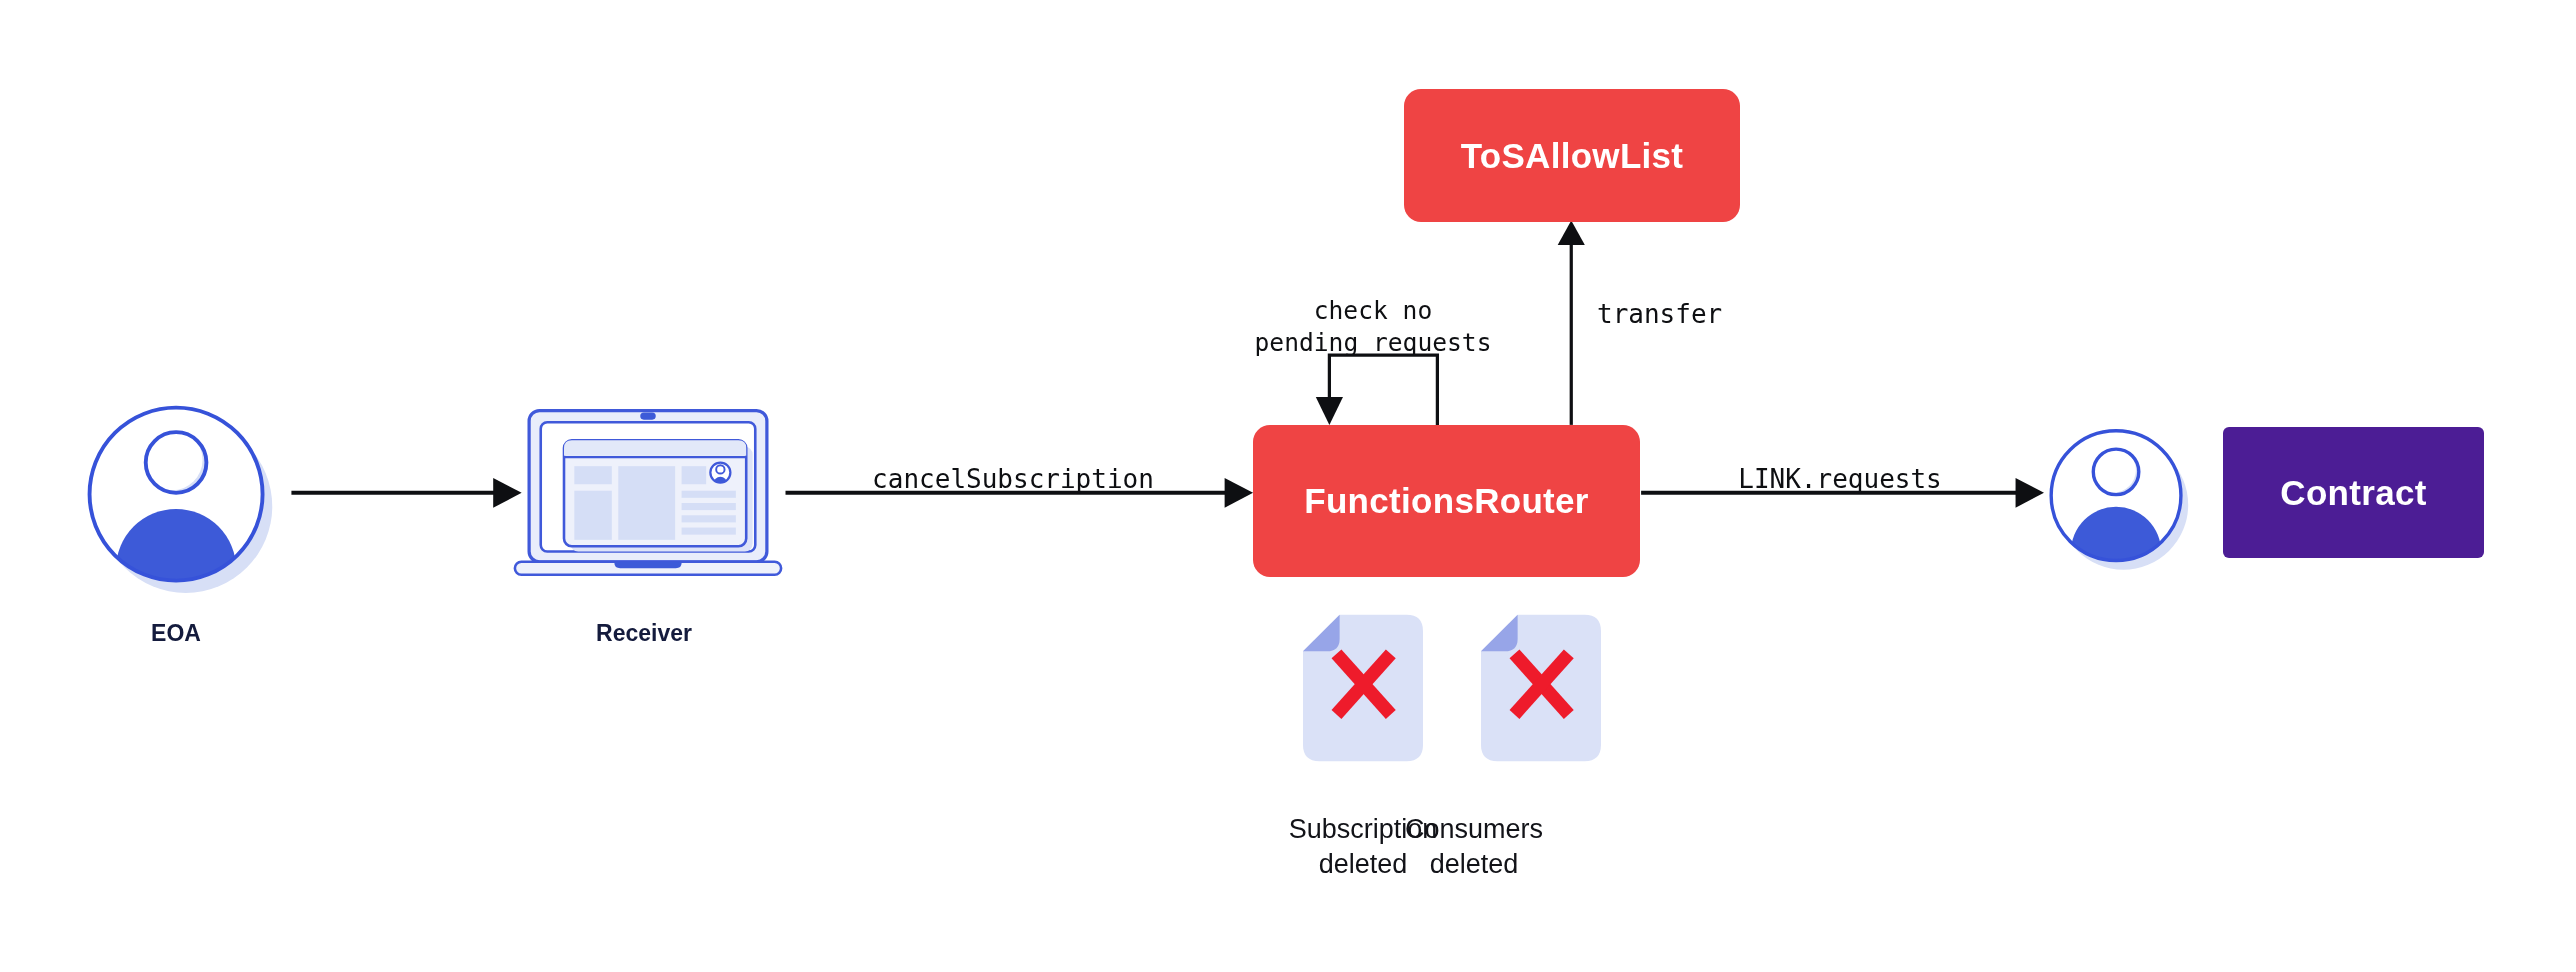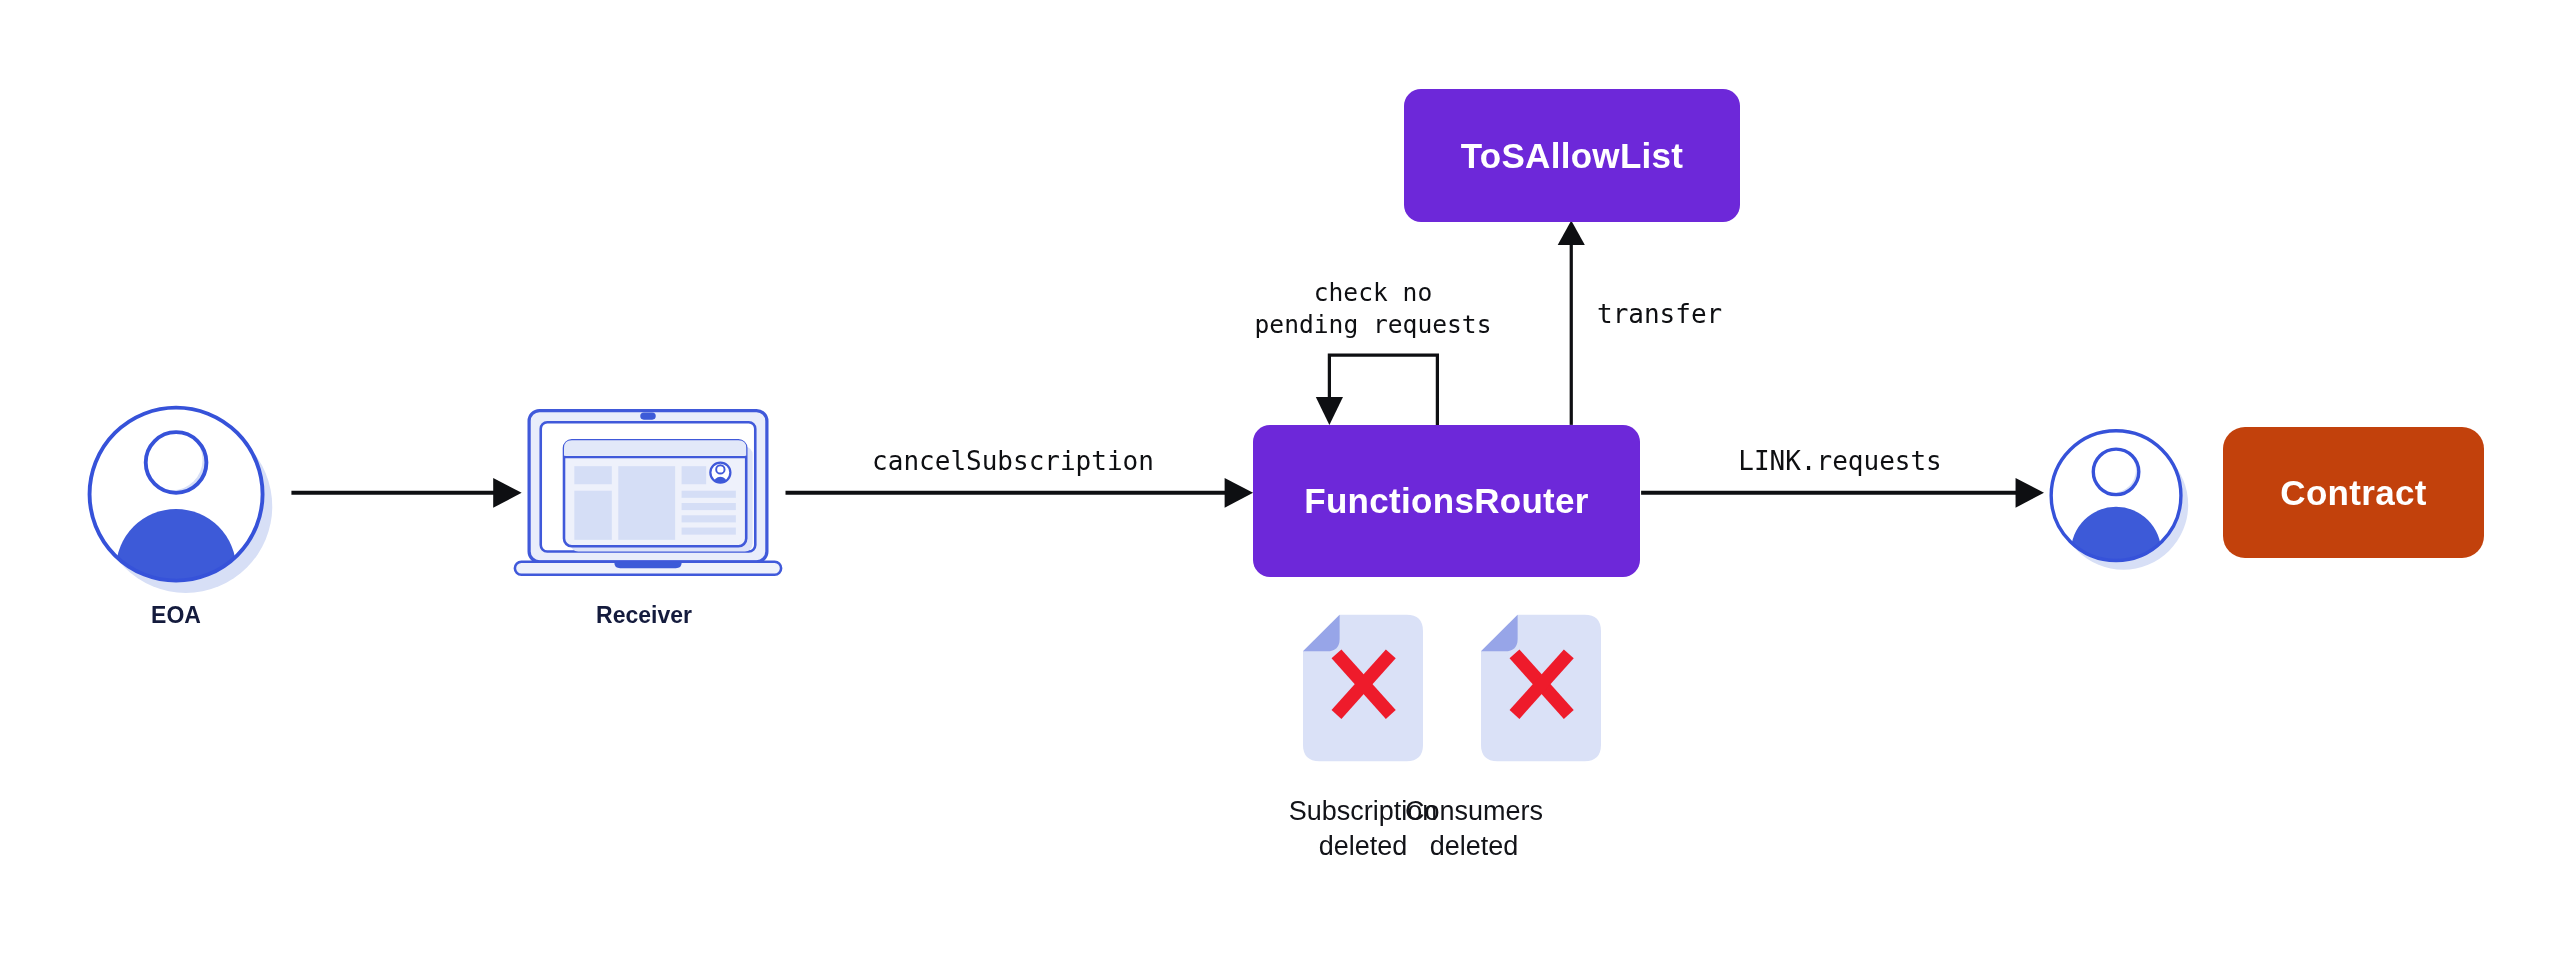--- a/index.html
+++ b/index.html
@@ -16,7 +16,7 @@
     color:#ffffff;font-weight:700;font-size:35px;letter-spacing:0.3px;
     font-family:"Liberation Sans",sans-serif;
   }
-  .box-slate{background:#6d28d9;border-radius:17px;}
+  .box-slate{background:#ef4444;border-radius:17px;}
   .box-navy{background:#c2410c;border-radius:22px;}
   .mono-label{
     font-family:"DejaVu Sans Mono",monospace;

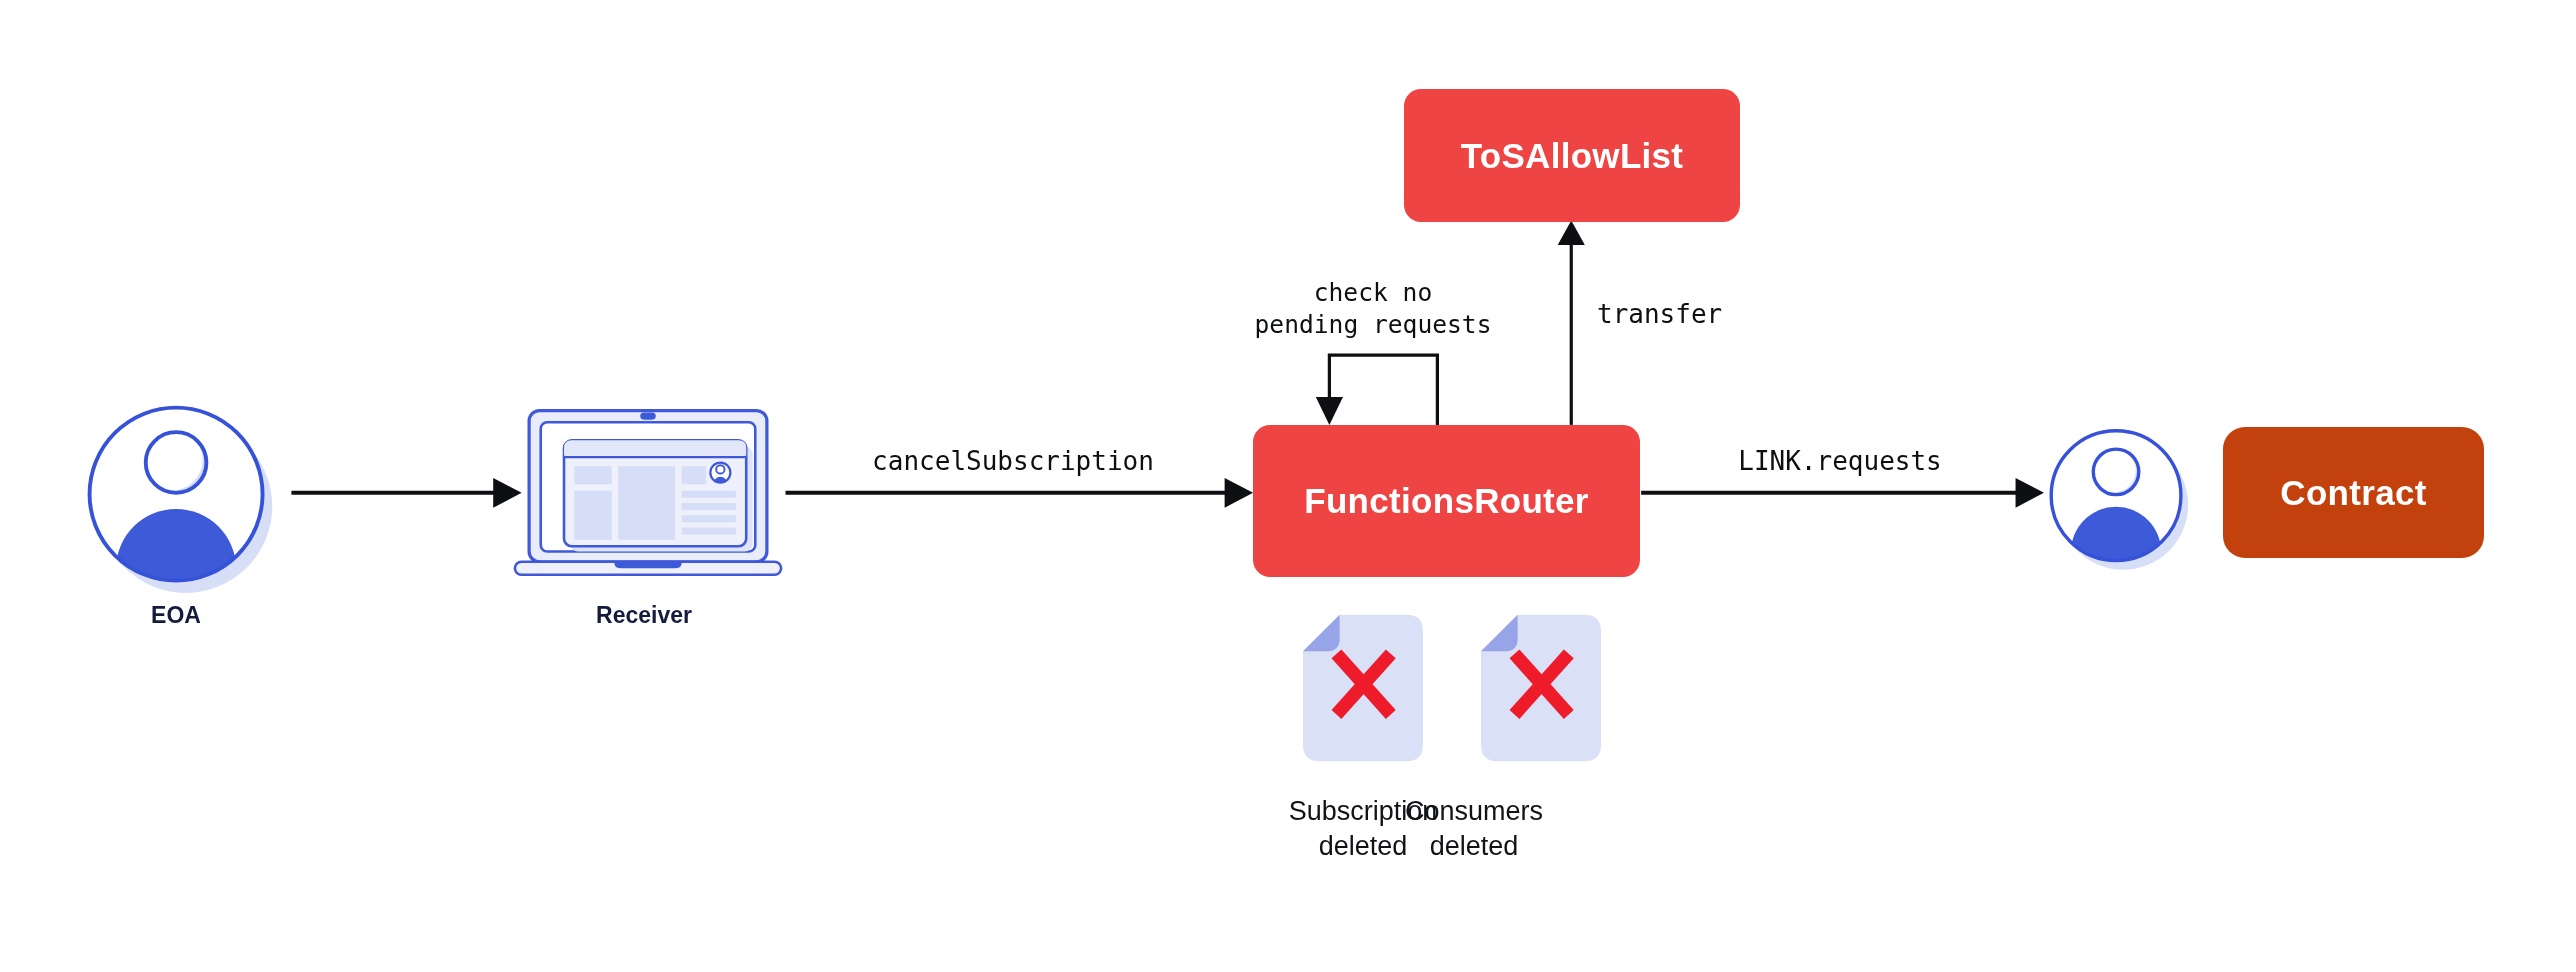--- a/index.html
+++ b/index.html
@@ -32,7 +32,7 @@
     font-size:27px;line-height:34px;color:#121318;
     text-align:center;white-space:pre-line;
   }
-  .cx{transform:translateX(-50%);}
+  .cx{transform:translateX(-50%);margin-top:18px;}
   svg{display:block;}
 </style>
 </head>

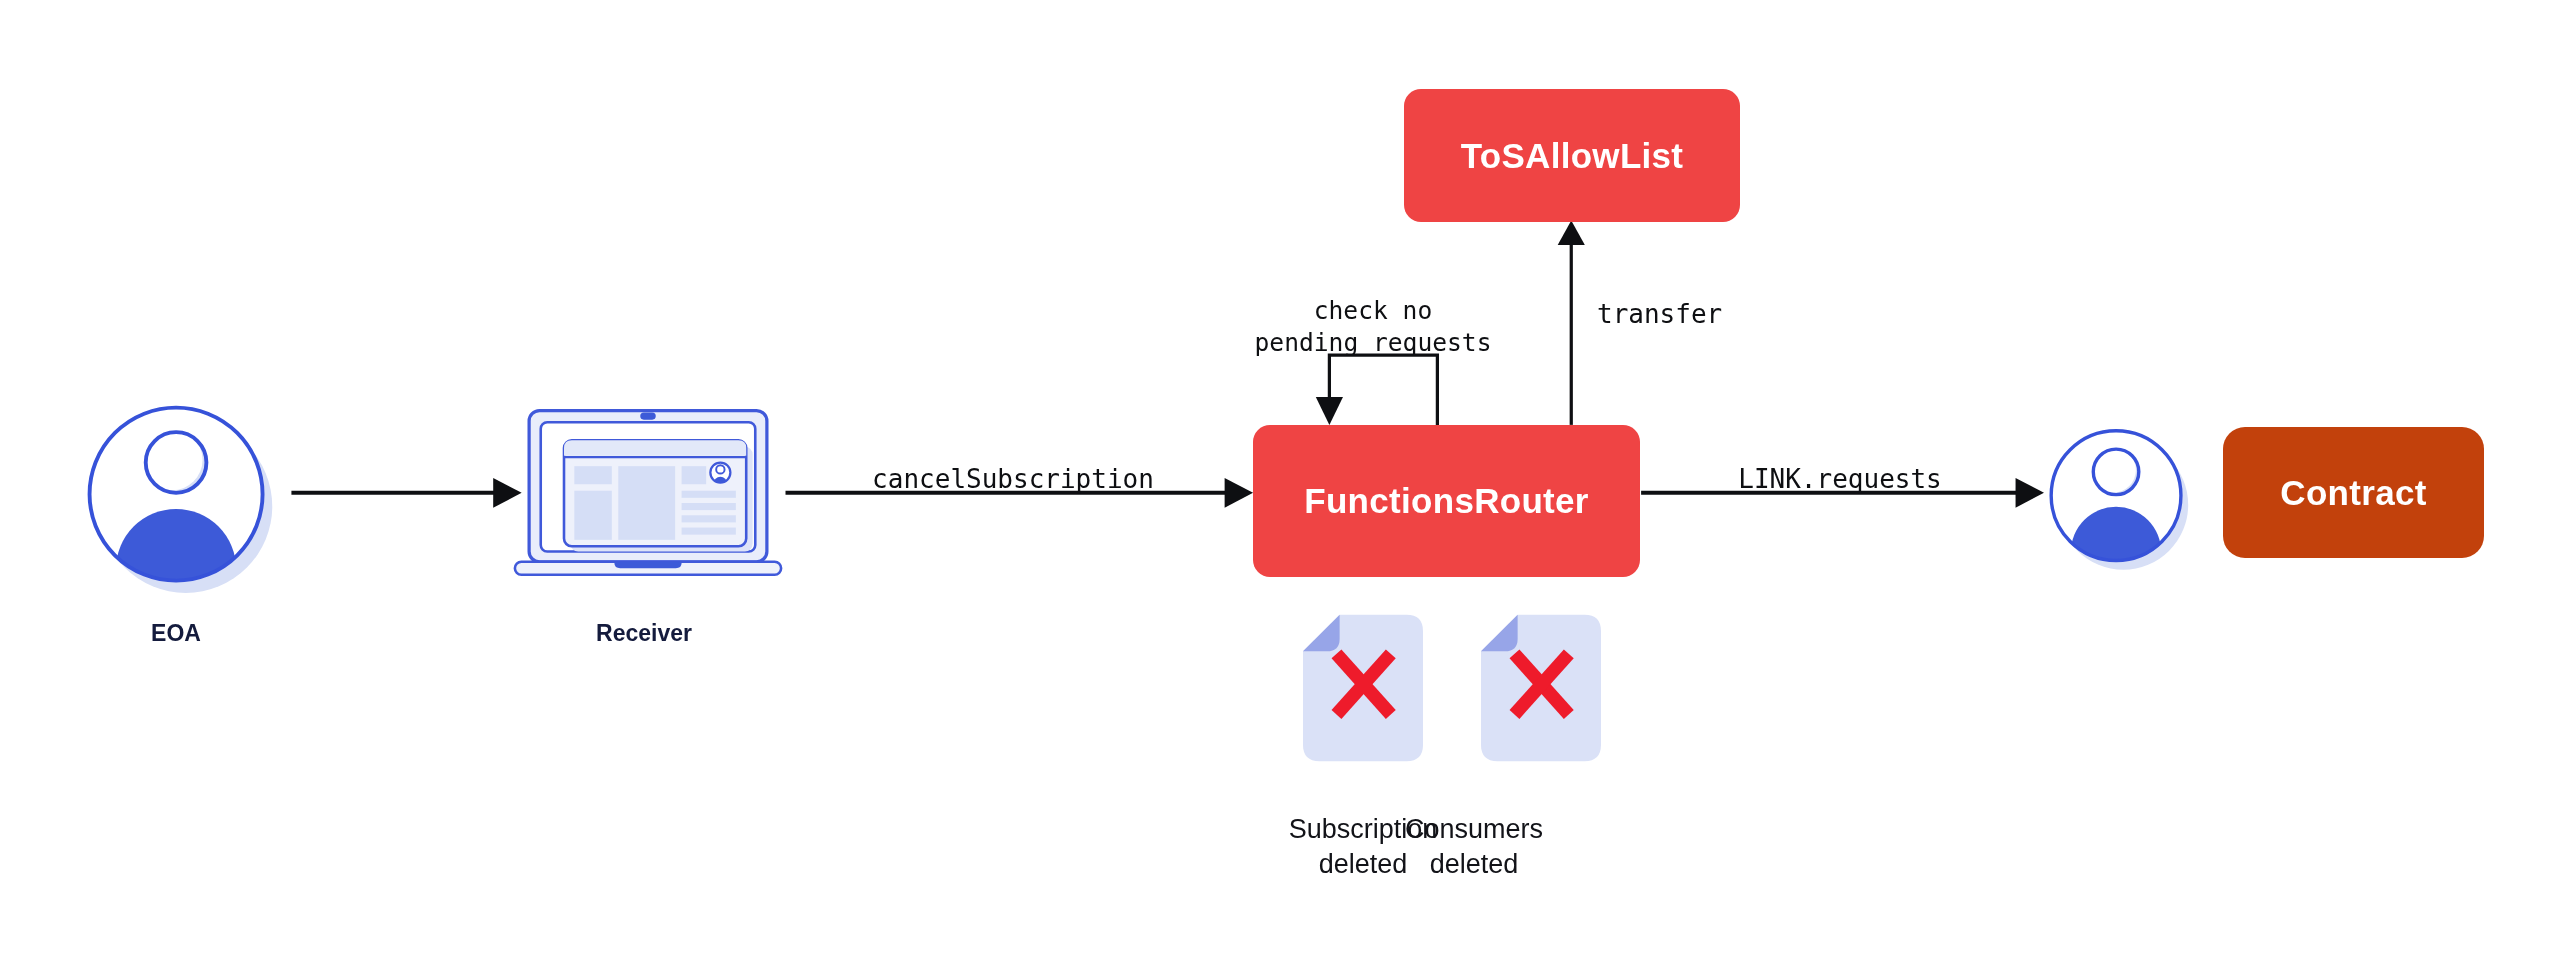--- a/index.html
+++ b/index.html
@@ -17,7 +17,7 @@
     font-family:"Liberation Sans",sans-serif;
   }
   .box-slate{background:#ef4444;border-radius:17px;}
-  .box-navy{background:#c2410c;border-radius:22px;}
+  .box-navy{background:#4c1d95;border-radius:6px;}
   .mono-label{
     font-family:"DejaVu Sans Mono",monospace;
     font-size:26px;color:#0e0f12;

